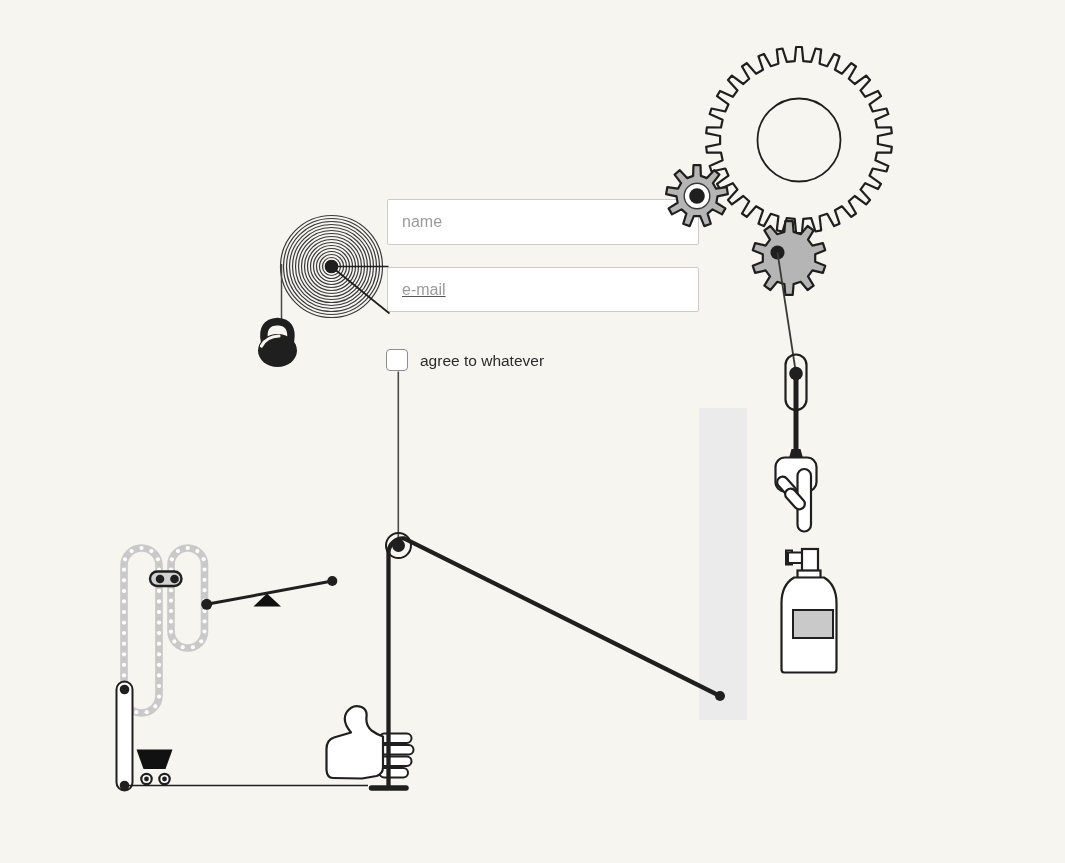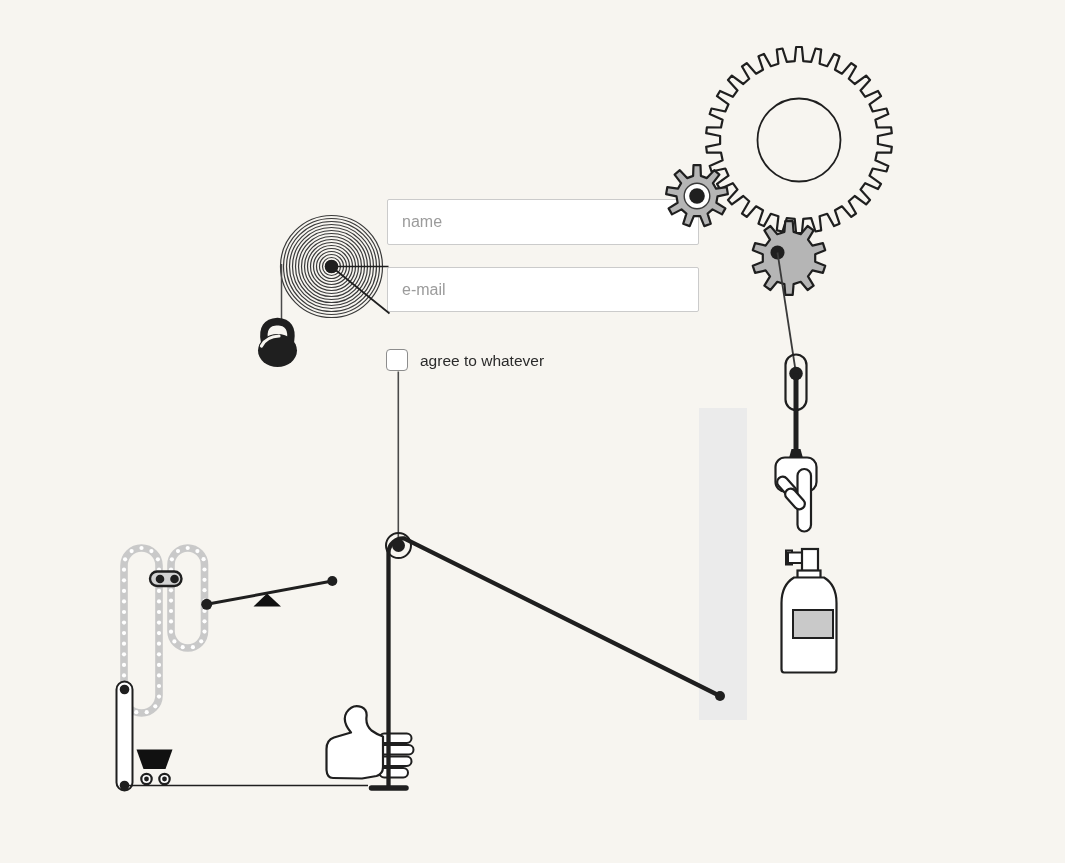--- a/index.html
+++ b/index.html
@@ -14,7 +14,7 @@
   }
   .field::placeholder{color:#9b9b9b;}
   #name-input{top:199px;}
-  #email-input{top:267px;height:45px;}
+  #email-input{top:267px;height:45px;text-decoration:underline;}
   .agree-box{
     position:absolute;left:386px;top:349px;width:22px;height:22px;
     -webkit-appearance:none;appearance:none;background:#fff;

